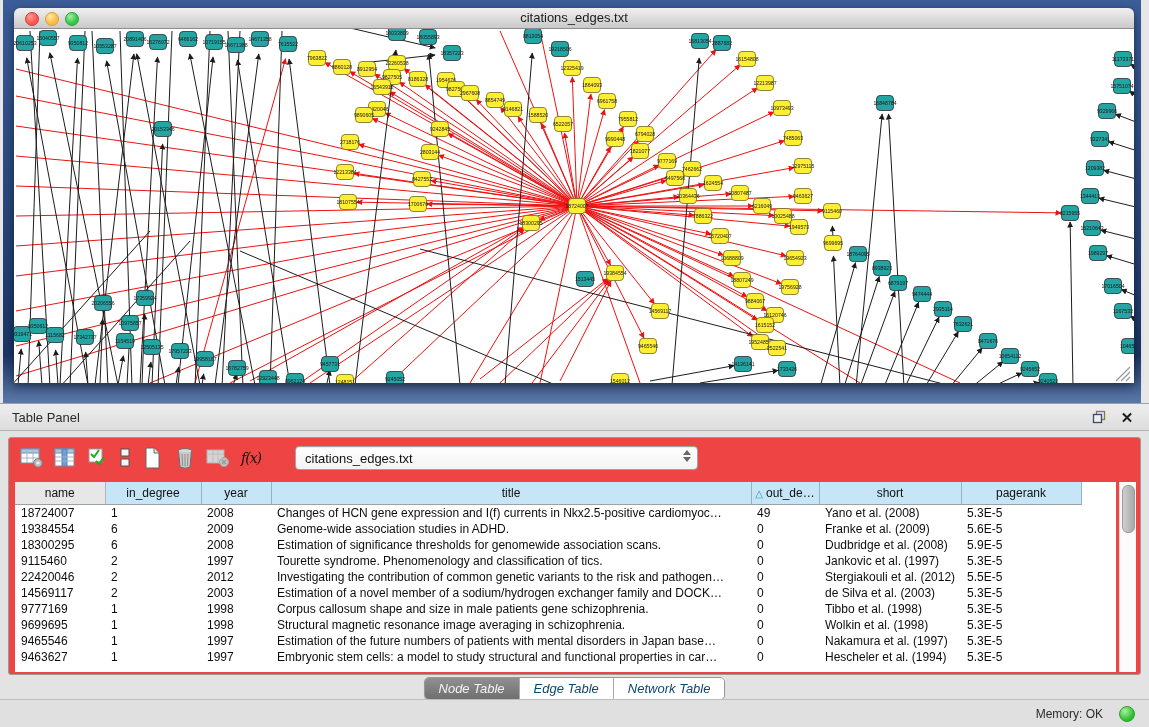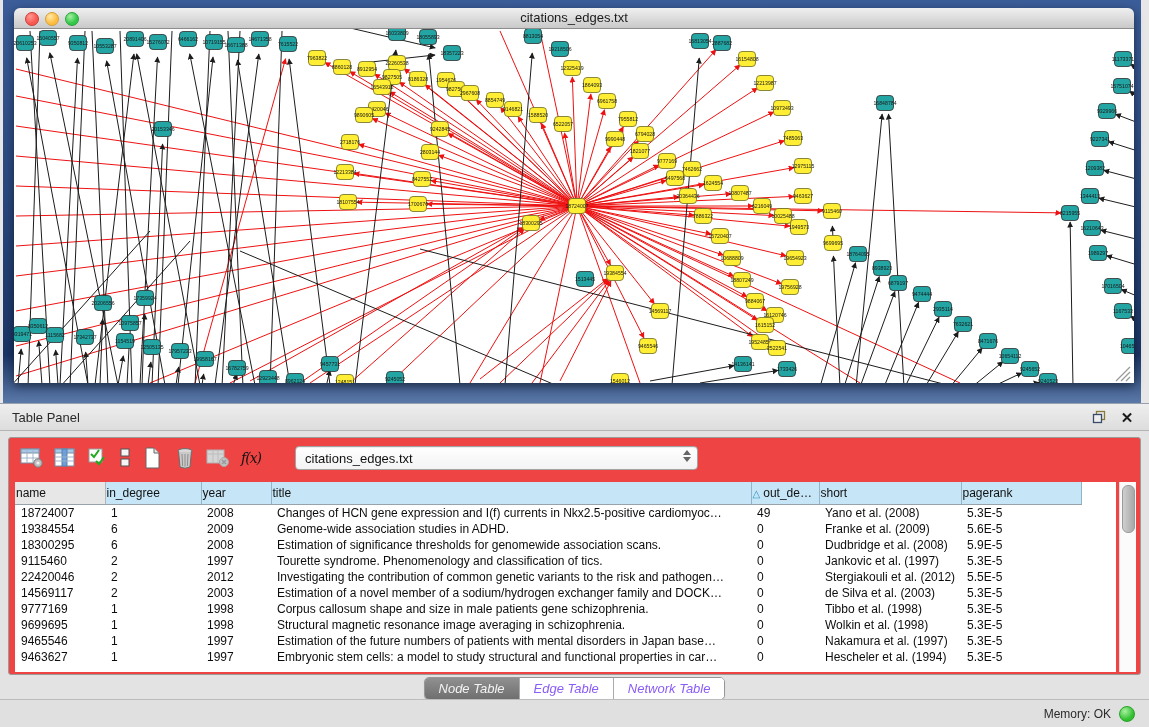--- a/index.html
+++ b/index.html
@@ -58,7 +58,7 @@
   table.data{border-collapse:collapse;table-layout:fixed;width:1066px;}
   table.data th{height:20px;background:#c6e5f6;border-right:1px solid #93accl;
     border-right:1px solid #93b3c6;border-bottom:1px solid #98a2aa;
-    font-size:12px;font-weight:normal;color:#111;text-align:left;overflow:hidden;white-space:nowrap;}
+    font-size:12px;font-weight:normal;color:#111;text-align:center;overflow:hidden;white-space:nowrap;}
   table.data th.namehdr{background:#e7e7e7;border-right:1px solid #b5b5b5;}
   table.data th.filler{background:#ececec;border-right:none;}
   table.data td{height:16px;font-size:12px;color:#0d0d0d;padding:0 0 0 6px;

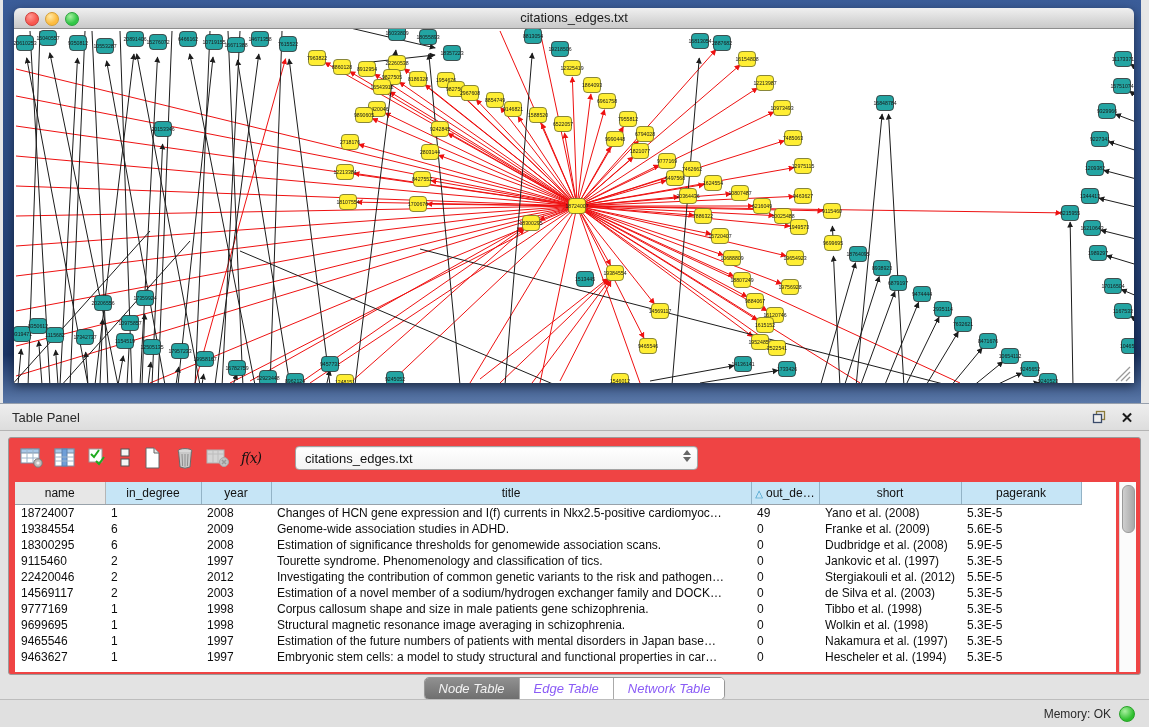--- a/index.html
+++ b/index.html
@@ -73,7 +73,7 @@
   .tabsrow{position:absolute;left:0;top:273px;width:100%;display:flex;justify-content:center;font-style:italic;}
   .segctl{display:inline-flex;border:1px solid #979797;border-radius:5px;overflow:hidden;
     background:#ffffff;box-shadow:0 1px 1px rgba(0,0,0,.15);}
-  .seg{padding:3px 14px;font-size:13px;color:#8b5cf6;border-right:1px solid #aaa;background:#fff;}
+  .seg{padding:3px 14px;font-size:13px;color:#0c4a6e;border-right:1px solid #aaa;background:#fff;}
   .seg:last-child{border-right:none;}
   .seg.active{background:linear-gradient(#909090,#6f6f6f);color:#f3f3f3;}
 

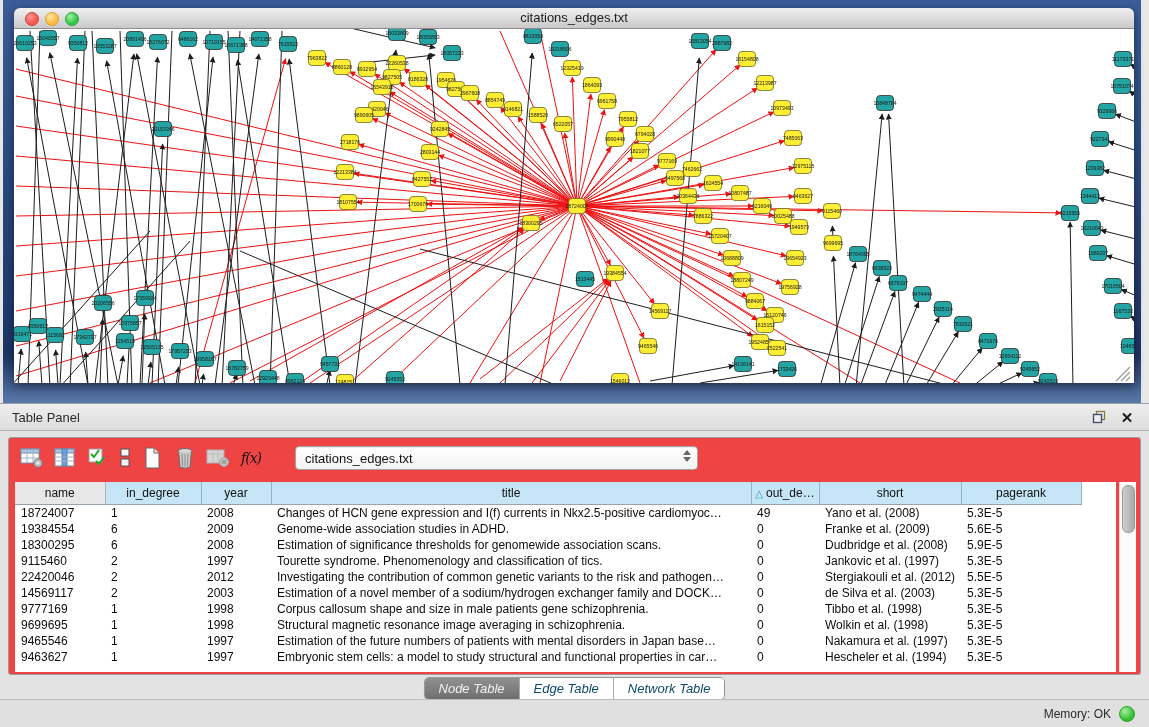--- a/index.html
+++ b/index.html
@@ -80,7 +80,7 @@
   .statusbar{position:absolute;left:0;bottom:0;width:100%;height:29px;background:#e0e0e0;
     border-top:1px solid #bdbdbd;display:flex;align-items:center;justify-content:flex-end;
     padding-right:14px;box-sizing:border-box;}
-  .statusbar .mem{font-size:12px;color:#2b2b2b;margin-right:8px;}
+  .statusbar .mem{font-size:12px;color:#2b2b2b;margin-right:16px;}
   .memdot{width:14px;height:14px;border-radius:50%;
     background:radial-gradient(circle at 35% 30%,#a9f0a0,#2fbf2f 65%);
     border:1px solid #27a227;}

